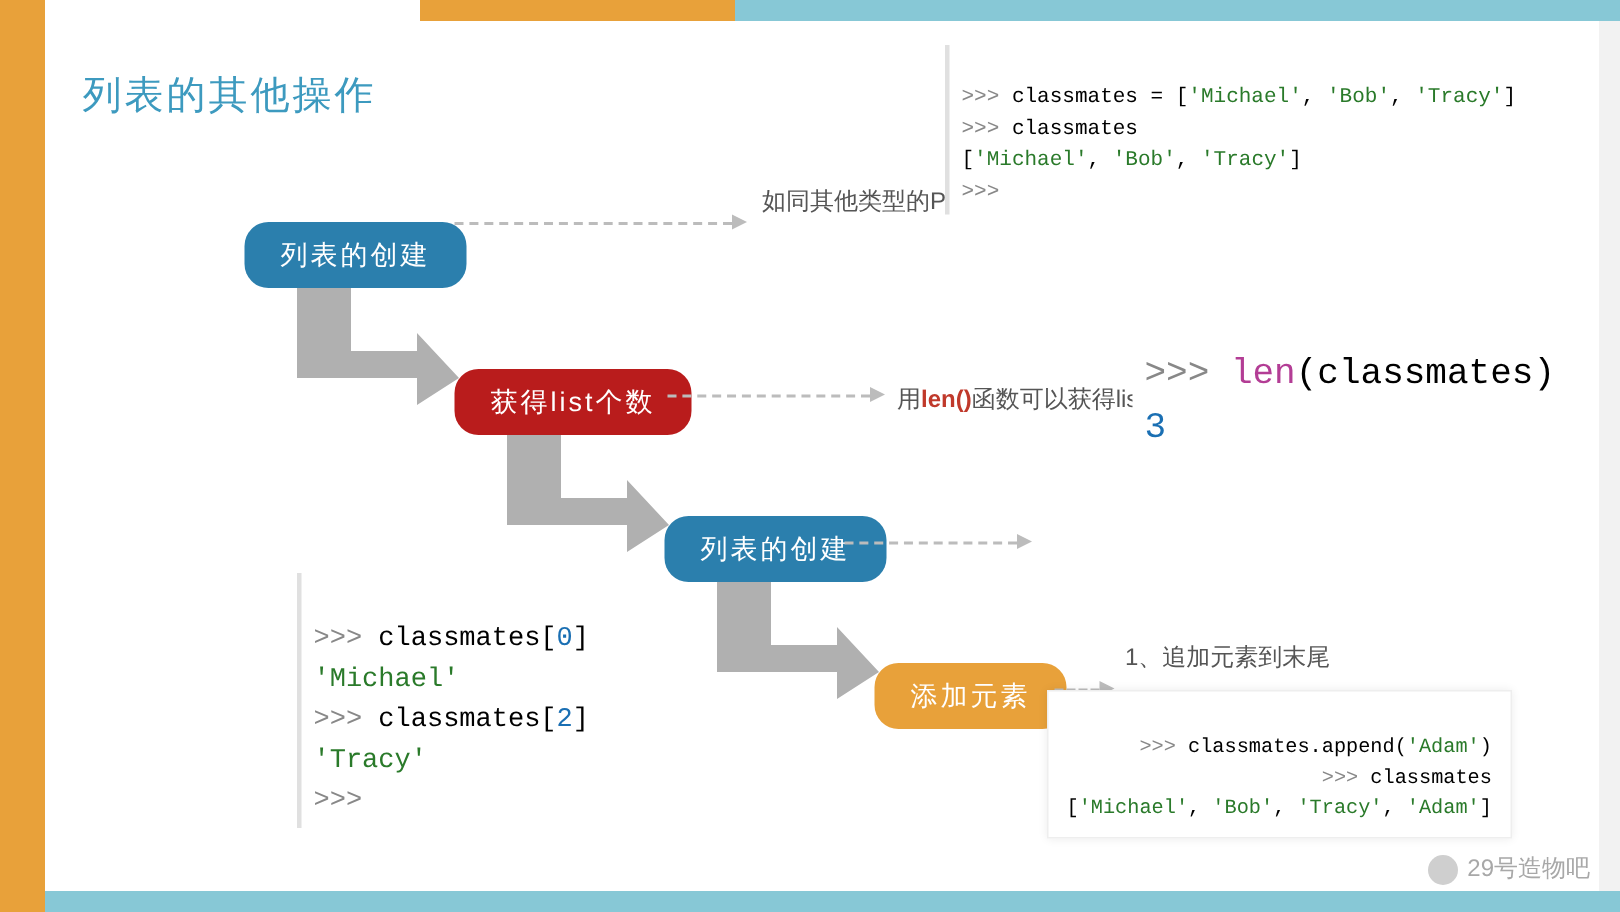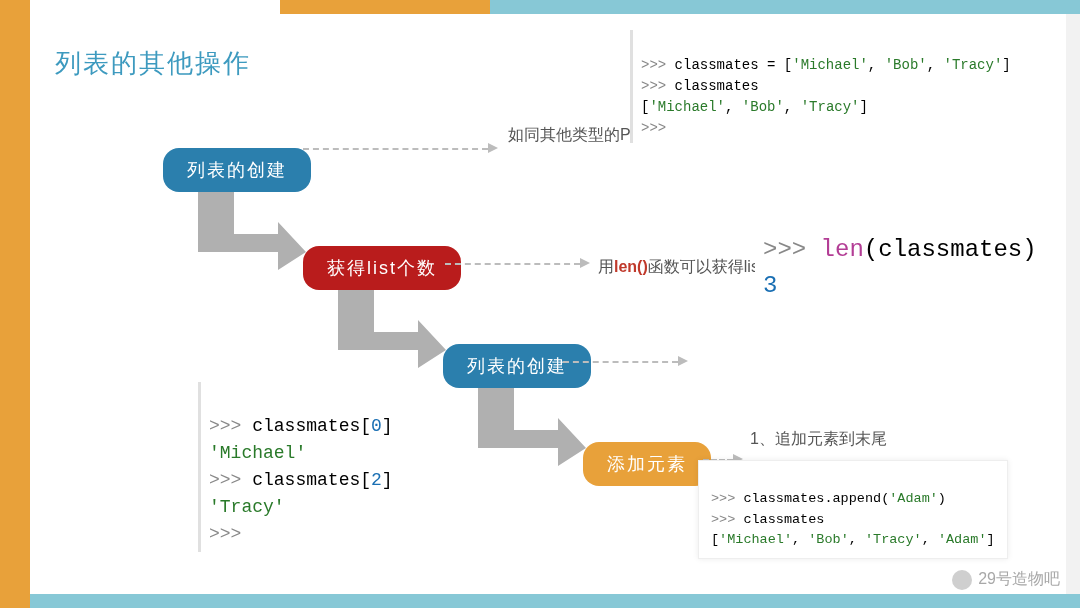--- a/index.html
+++ b/index.html
@@ -160,7 +160,7 @@
 <span class="prompt">&gt;&gt;&gt;</span>
 </div>
 
-<div class="code-block" style="top:460px;left:698px;font-size:13.5px;box-shadow:0 0 6px rgba(0,0,0,0.08);border-left:none;border:1px solid #eee;padding:8px 12px;">
+<div class="code-block" style="top:460px;left:698px;font-size:13.5px;box-shadow:0 0 6px rgba(0,0,0,0.08);border-left:none;border:1px solid #eee;padding:8px 12px;text-align:right;">
 <span class="prompt">&gt;&gt;&gt; </span><span>classmates.append(</span><span class="str">'Adam'</span><span>)</span>
 <span class="prompt">&gt;&gt;&gt; </span><span>classmates</span>
 <span>[</span><span class="str">'Michael'</span><span>, </span><span class="str">'Bob'</span><span>, </span><span class="str">'Tracy'</span><span>, </span><span class="str">'Adam'</span><span>]</span>

